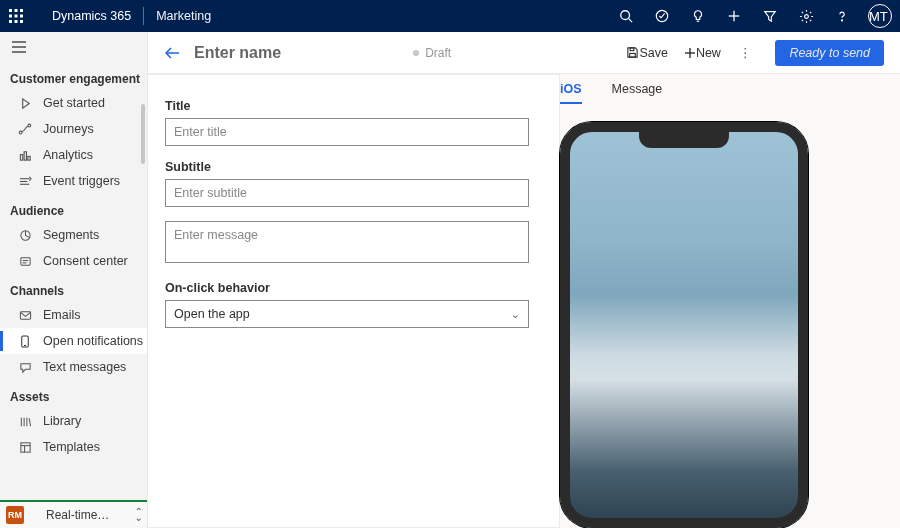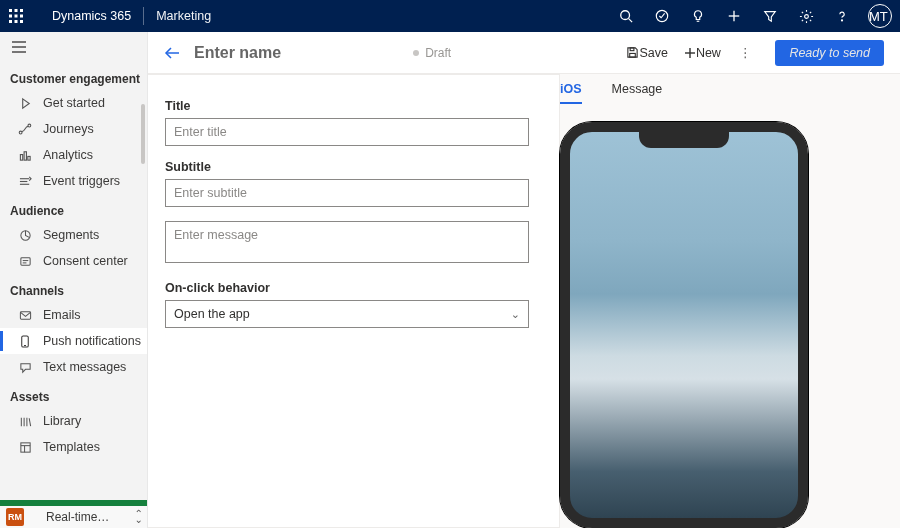--- a/index.html
+++ b/index.html
@@ -233,7 +233,7 @@
             <line x1="5" y1="11.3" x2="7" y2="11.3"></line>
           </svg>
         </span>
-      <span>Push notifications</span>
+      <span>Open notifications</span>
     </div>
     <div class="nav-item">
       <span class="nav-icon">

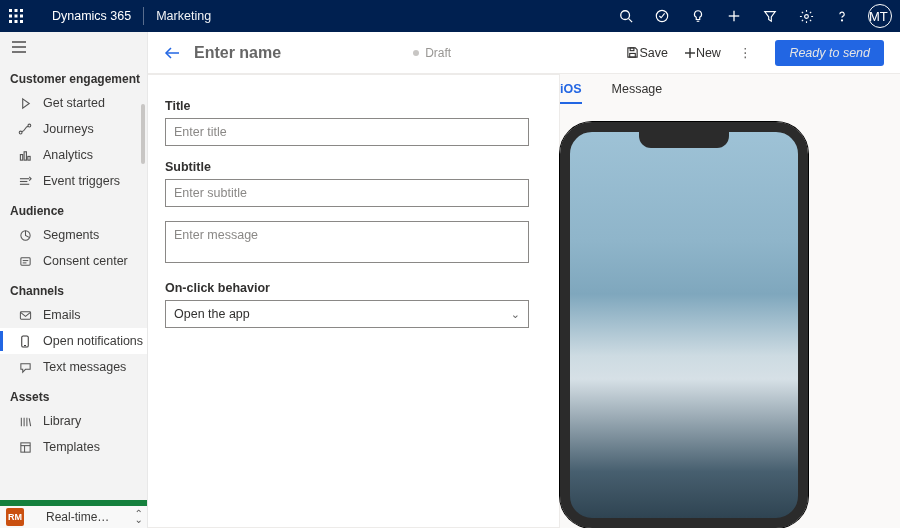--- a/index.html
+++ b/index.html
@@ -27,7 +27,7 @@
   .leftnav .nav-item.active::before { content: ""; position: absolute; left: 0; top: 3px; bottom: 3px; width: 3px; background: #2266e3; }
   .leftnav .nav-icon { width: 16px; height: 16px; display: flex; align-items: center; justify-content: center; color: #555; }
   .leftnav .filler { flex: 1; }
-  .leftnav .switcher { height: 28px; border-top: 6px solid #15803d; display: flex; align-items: center; gap: 22px; padding-left: 6px; cursor: pointer; background: #f8f8f8; }
+  .leftnav .switcher { height: 28px; border-top: 2px solid #15803d; display: flex; align-items: center; gap: 22px; padding-left: 6px; cursor: pointer; background: #f8f8f8; }
   .leftnav .switcher .tile { width: 18px; height: 18px; background: #ca5010; color: #fff; font-size: 9px; font-weight: 600; display: flex; align-items: center; justify-content: center; border-radius: 2px; }
   .leftnav .switcher .label { font-size: 12px; flex: 1; white-space: nowrap; overflow: hidden; text-overflow: ellipsis; }
   .leftnav .switcher .chev { font-size: 10px; color: #555; padding-right: 4px; display:flex; flex-direction:column; line-height:6px;}

